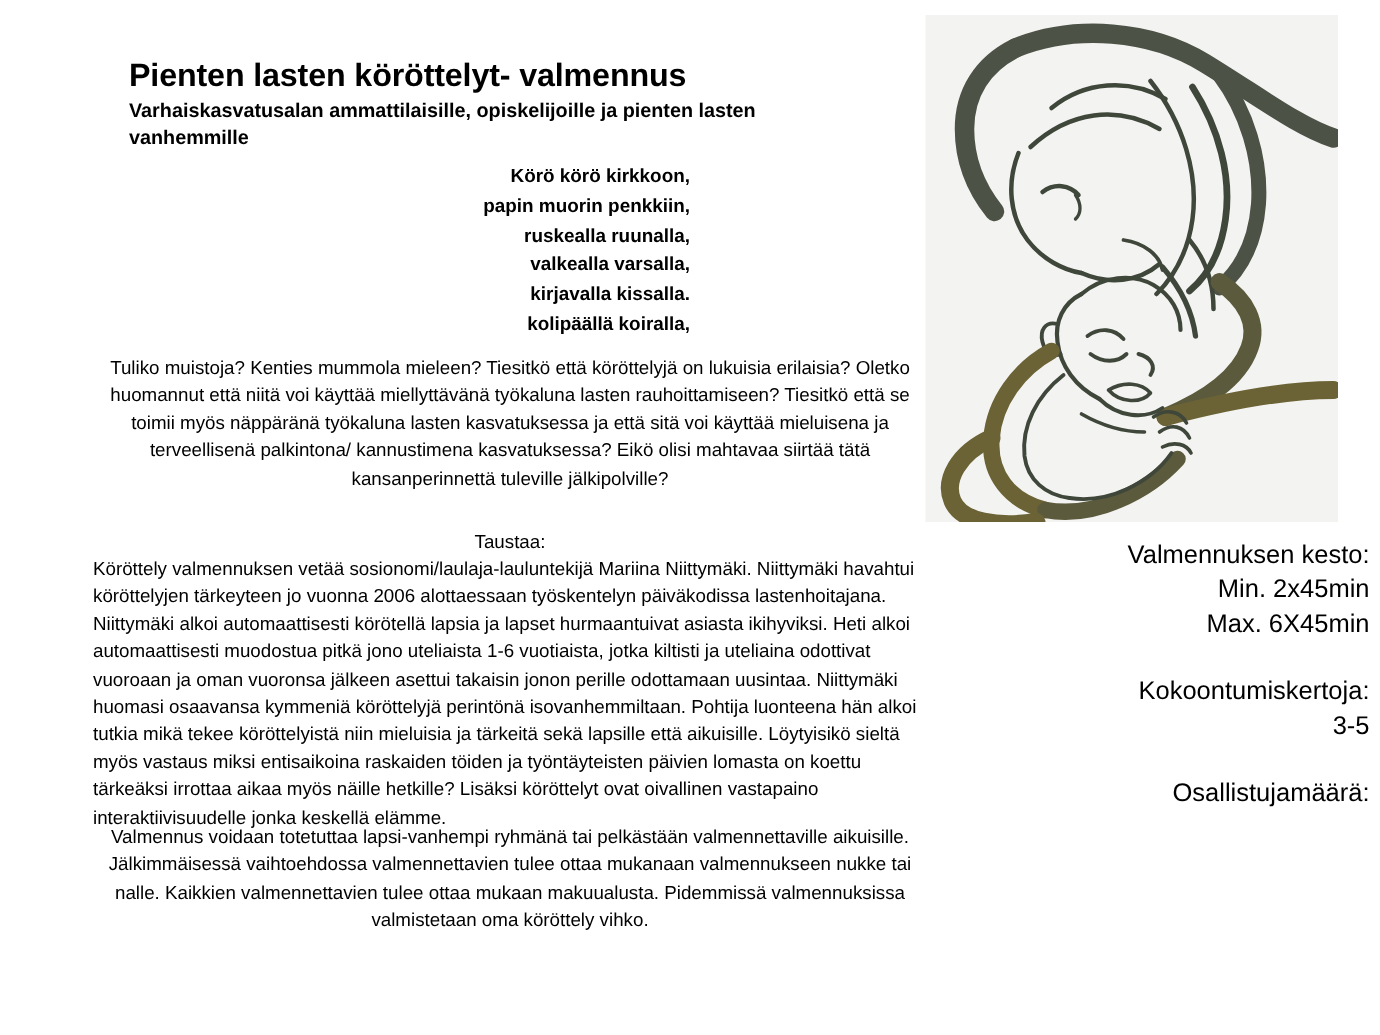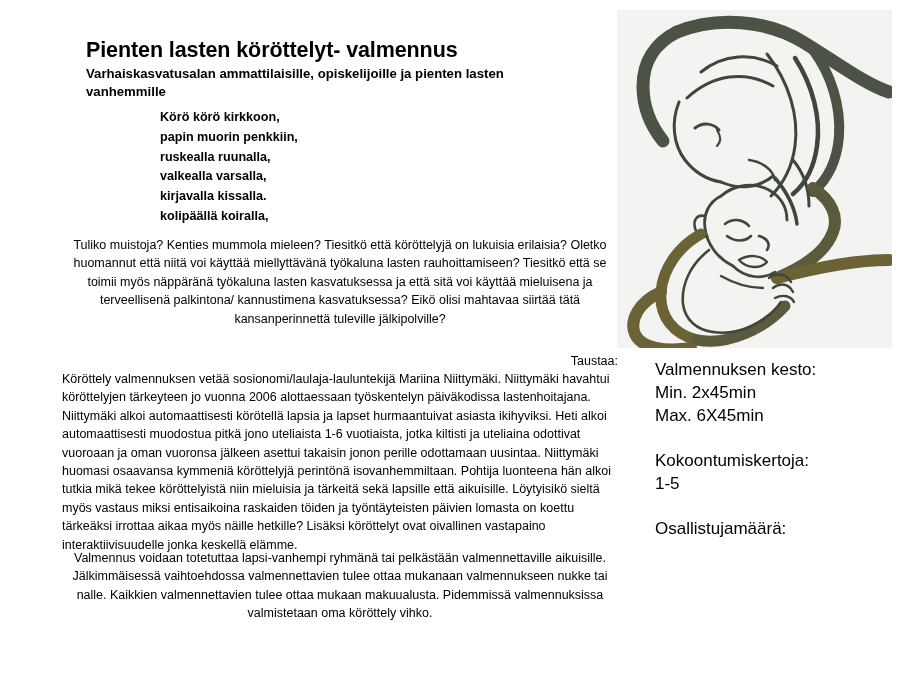--- a/index.html
+++ b/index.html
@@ -51,7 +51,7 @@
     left: 160px;
     top: 108px;
     width: 300px;
-    text-align: left;
+    text-align: right;
     font-size: 12.6px;
     font-weight: 700;
     line-height: 19.8px;

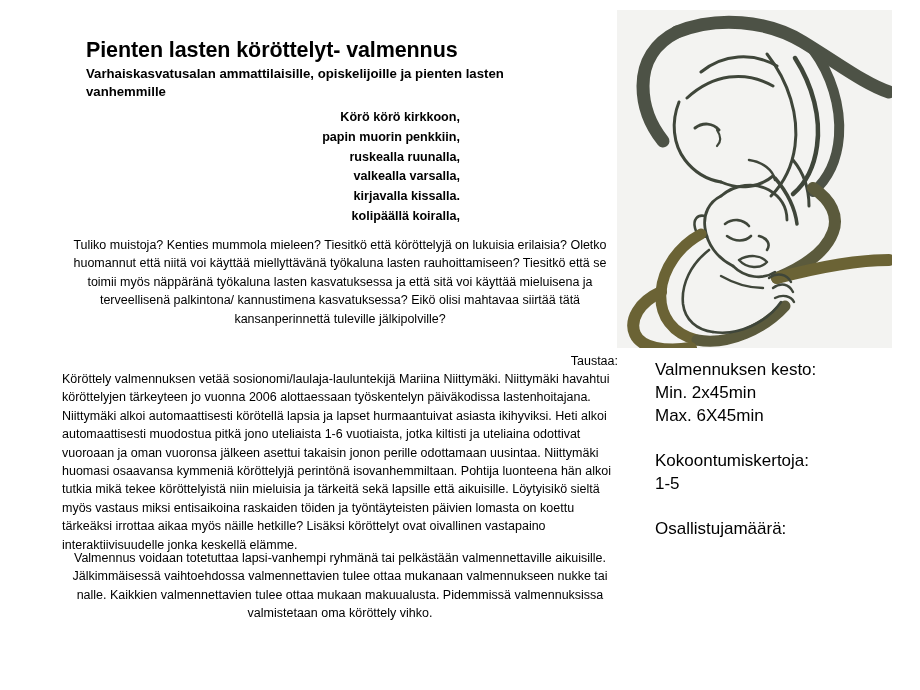--- a/index.html
+++ b/index.html
@@ -73,7 +73,7 @@
     left: 62px;
     top: 352px;
     width: 556px;
-    text-align: right;
+    text-align: center;
     font-size: 12.5px;
     font-weight: 400;
     line-height: 18.4px;

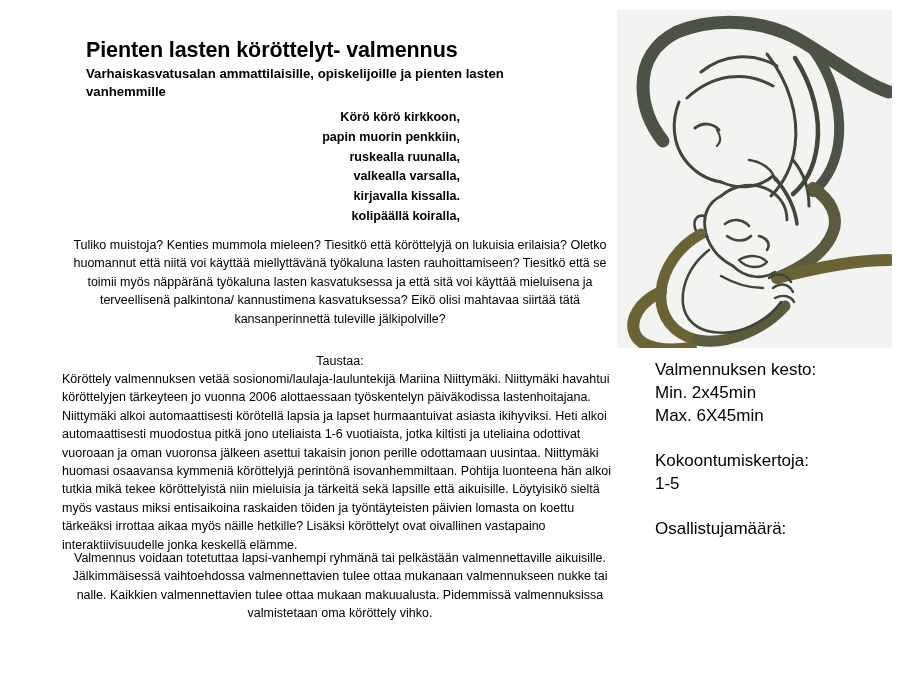--- a/index.html
+++ b/index.html
@@ -140,7 +140,7 @@
     margin-bottom: 22px;
   }
   .info-group:last-child { margin-bottom: 0; }
-  .info-line { white-space: nowrap; }
+  .info-line { white-space: nowrap; text-align: right; }
 </style>
 </head>
 <body>

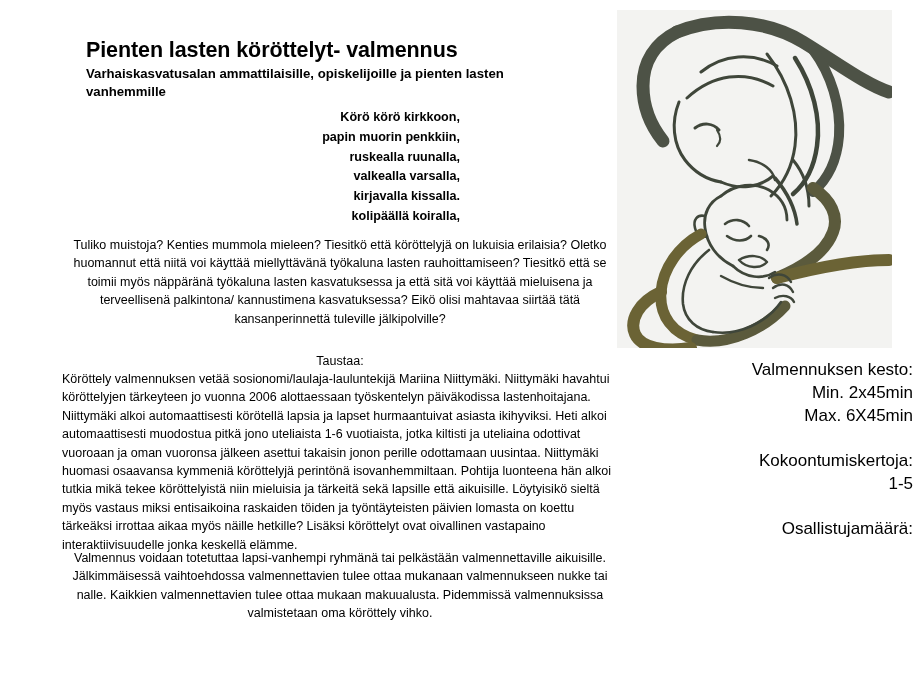--- a/index.html
+++ b/index.html
@@ -237,7 +237,7 @@
 
   <div class="info-group">
     <div class="info-line">Kokoontumiskertoja:</div>
-    <div class="info-line">1-5</div>
+    <div class="info-line">3-5</div>
   </div>
 
   <div class="info-group">

